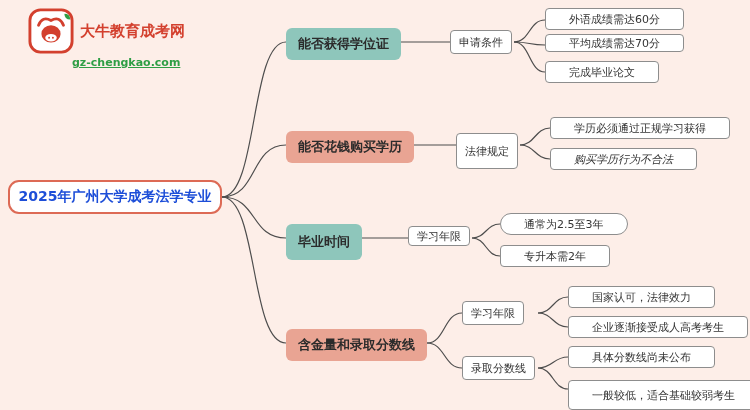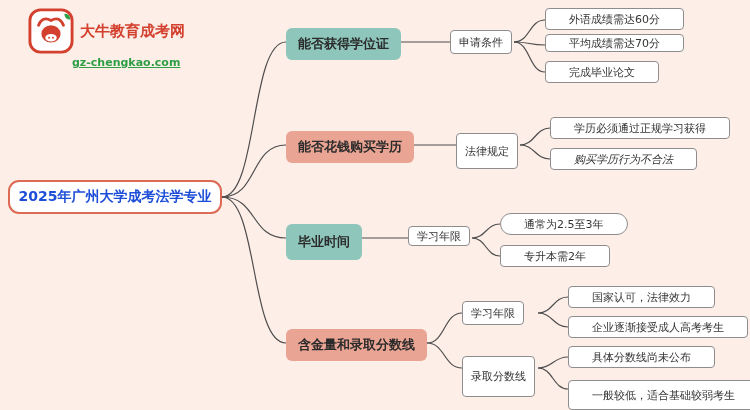--- a/index.html
+++ b/index.html
@@ -113,7 +113,7 @@
   <div class="node mid" style="left:462px;top:301px;height:24px;">学习年限</div>
   <div class="node leaf" style="left:568px;top:286px;height:22px;">国家认可，法律效力</div>
   <div class="node leaf" style="left:568px;top:316px;height:22px;">企业逐渐接受成人高考考生</div>
-  <div class="node mid" style="left:462px;top:356px;height:41px;">录取分数线</div>
+  <div class="node mid" style="left:462px;top:356px;height:24px;">录取分数线</div>
   <div class="node leaf" style="left:568px;top:346px;height:22px;">具体分数线尚未公布</div>
   <div class="node leaf" style="left:568px;top:380px;height:30px;">一般较低，适合基础较弱考生</div>
 

